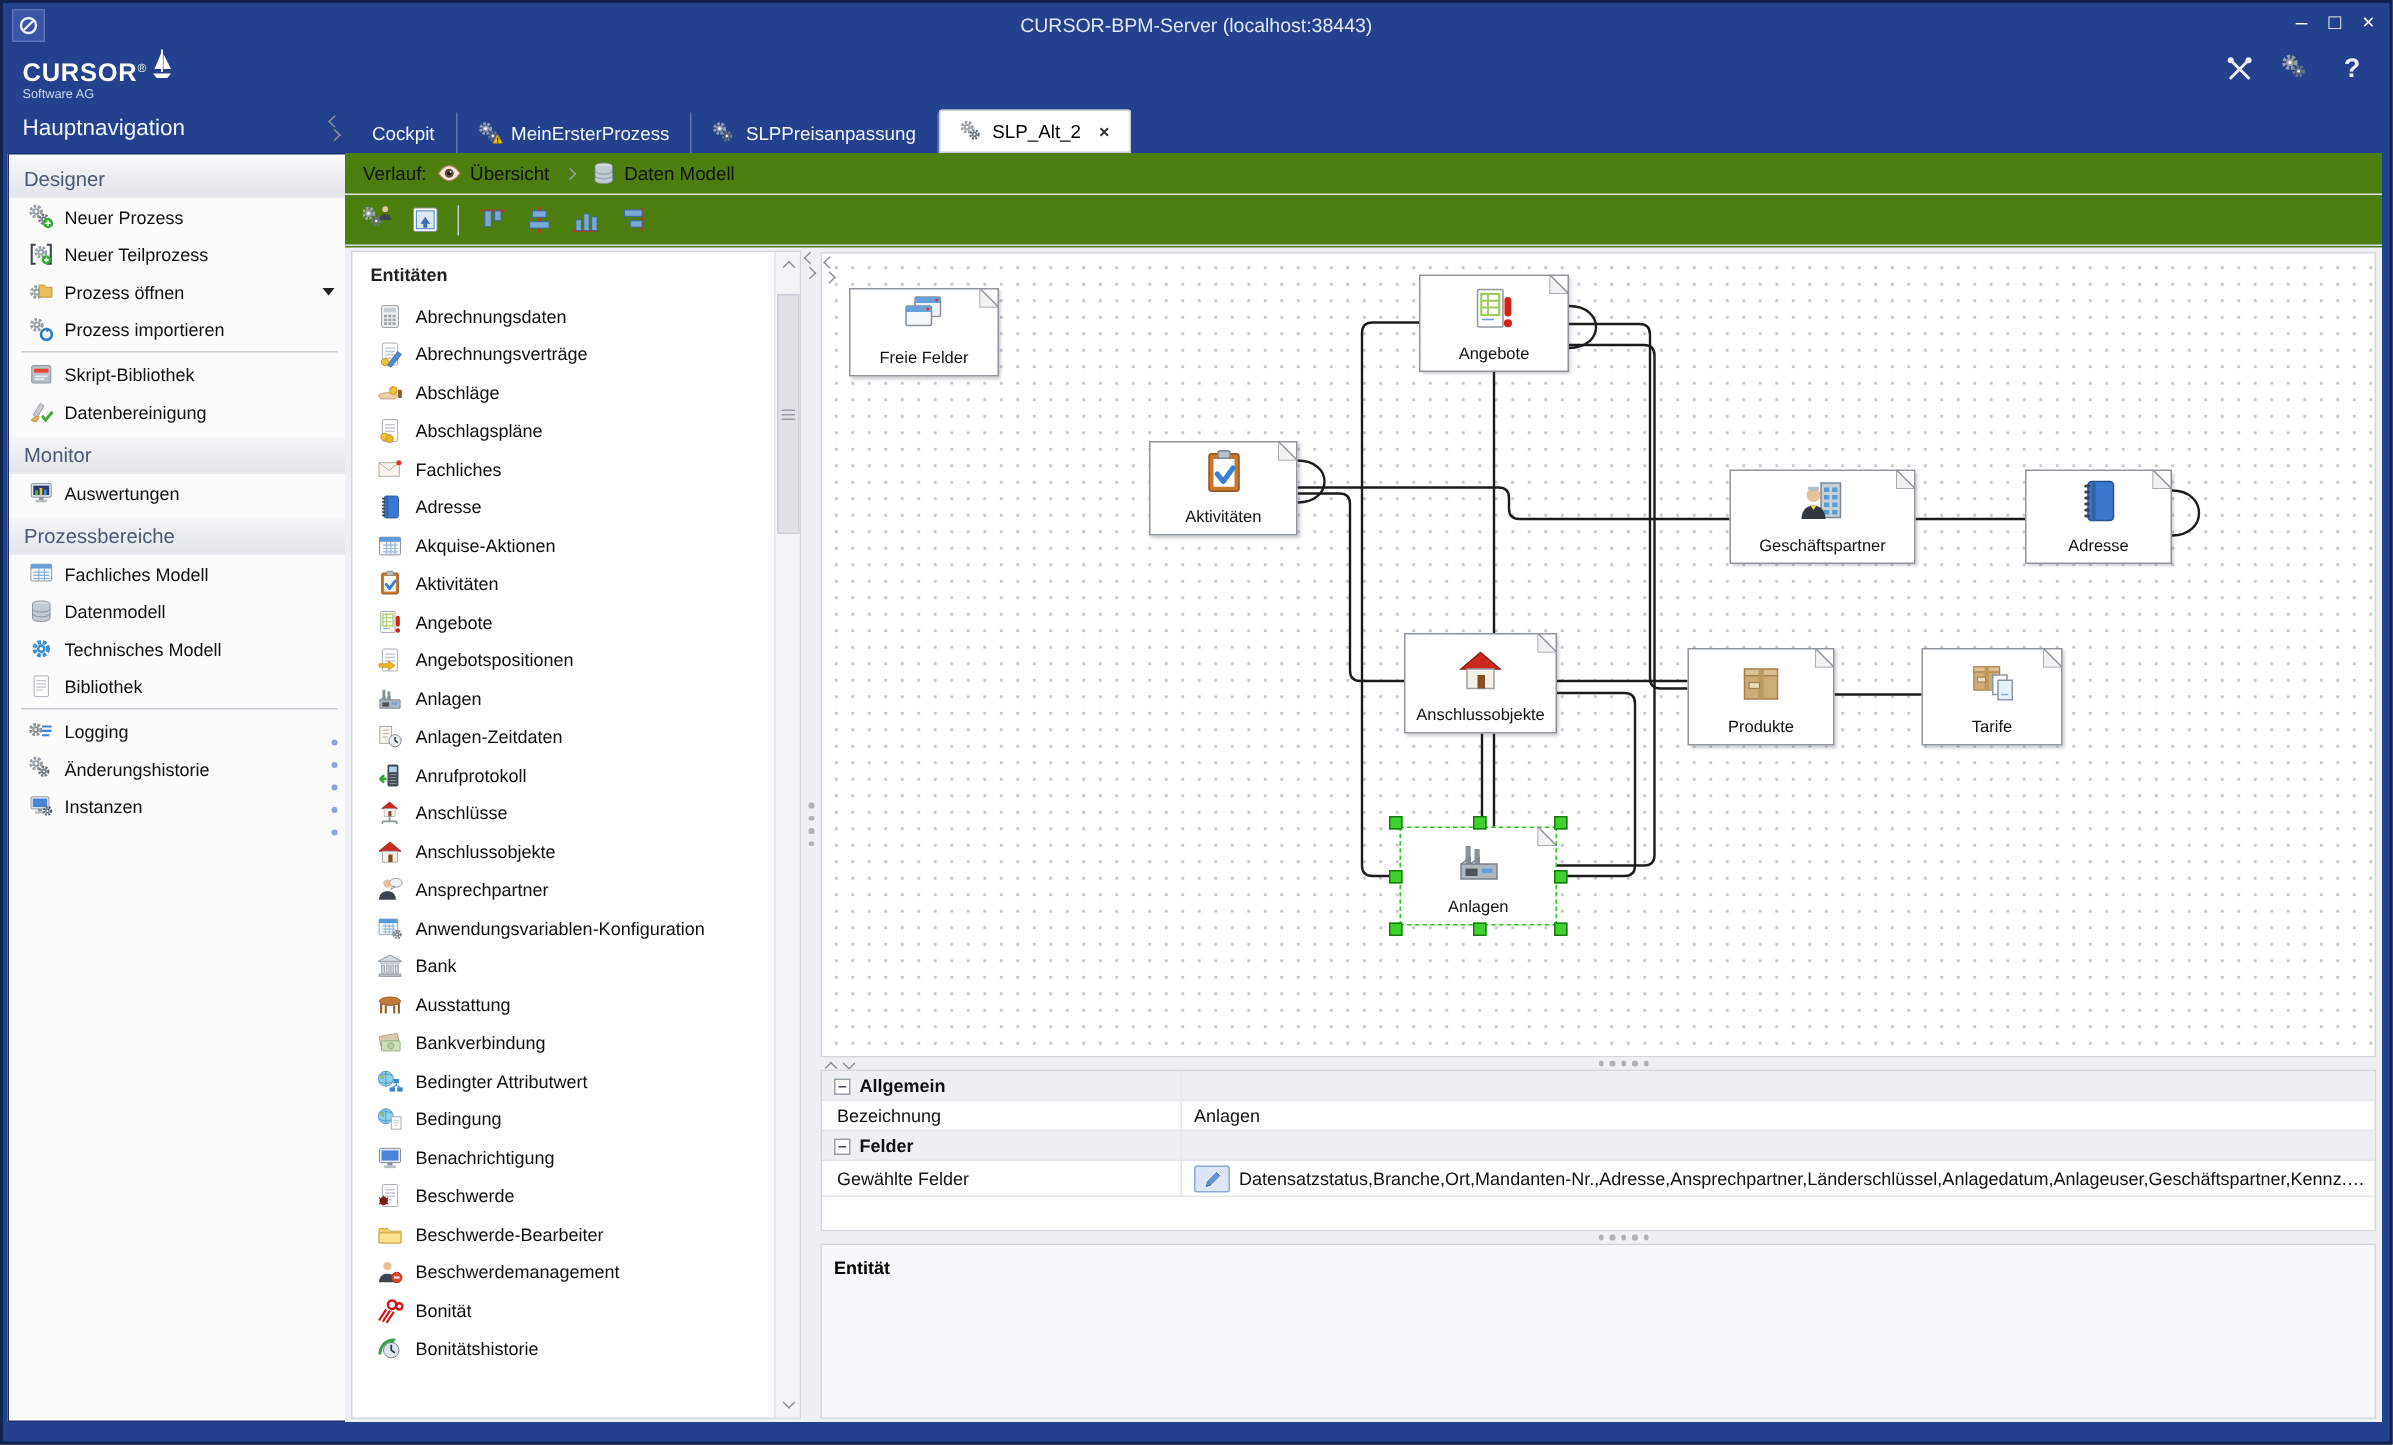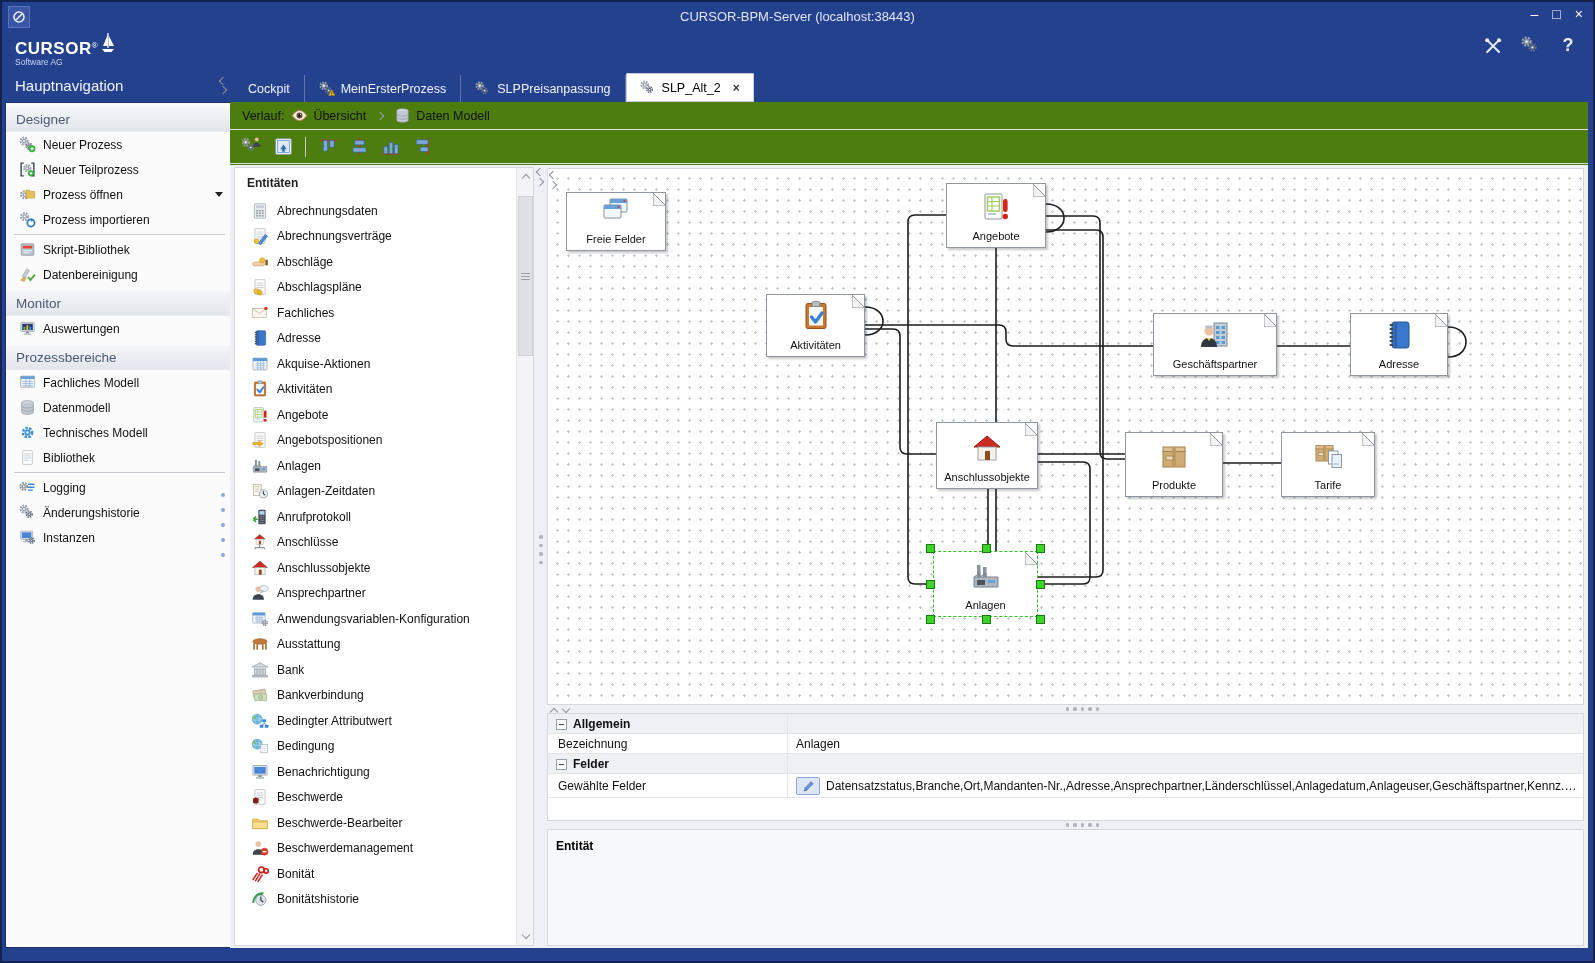--- a/index.html
+++ b/index.html
@@ -721,15 +721,6 @@
                 <div class="entity-item">
                   <span style="display: inline-flex;">
                     <svg viewBox="0 0 32 32" width="18" height="18" style="flex:none">
-                      <ellipse cx="16" cy="11.5" rx="12.5" ry="5" fill="#c07a3a" stroke="#8a5420"></ellipse>
-                      <path d="M5.5 14v12M26.5 14v12M11 16.5v9.5M21 16.5v9.5" stroke="#9a6228" stroke-width="2.6"></path>
-                    </svg>
-                  </span>
-                  <span>Ausstattung</span>
-                </div>
-                <div class="entity-item">
-                  <span style="display: inline-flex;">
-                    <svg viewBox="0 0 32 32" width="18" height="18" style="flex:none">
                       <path d="M16 3L30 10.5H2z" fill="#d2d8de" stroke="#848e98"></path>
                       <rect x="4" y="11.5" width="24" height="2.4" fill="#c2c8d0"></rect>
                       <rect x="6" y="15" width="3.6" height="9.5" fill="#cdd3da" stroke="#8a929c" stroke-width=".8"></rect>
@@ -740,6 +731,15 @@
                     </svg>
                   </span>
                   <span>Bank</span>
+                </div>
+                <div class="entity-item">
+                  <span style="display: inline-flex;">
+                    <svg viewBox="0 0 32 32" width="18" height="18" style="flex:none">
+                      <ellipse cx="16" cy="11.5" rx="12.5" ry="5" fill="#c07a3a" stroke="#8a5420"></ellipse>
+                      <path d="M5.5 14v12M26.5 14v12M11 16.5v9.5M21 16.5v9.5" stroke="#9a6228" stroke-width="2.6"></path>
+                    </svg>
+                  </span>
+                  <span>Ausstattung</span>
                 </div>
                 <div class="entity-item">
                   <span style="display: inline-flex;">

